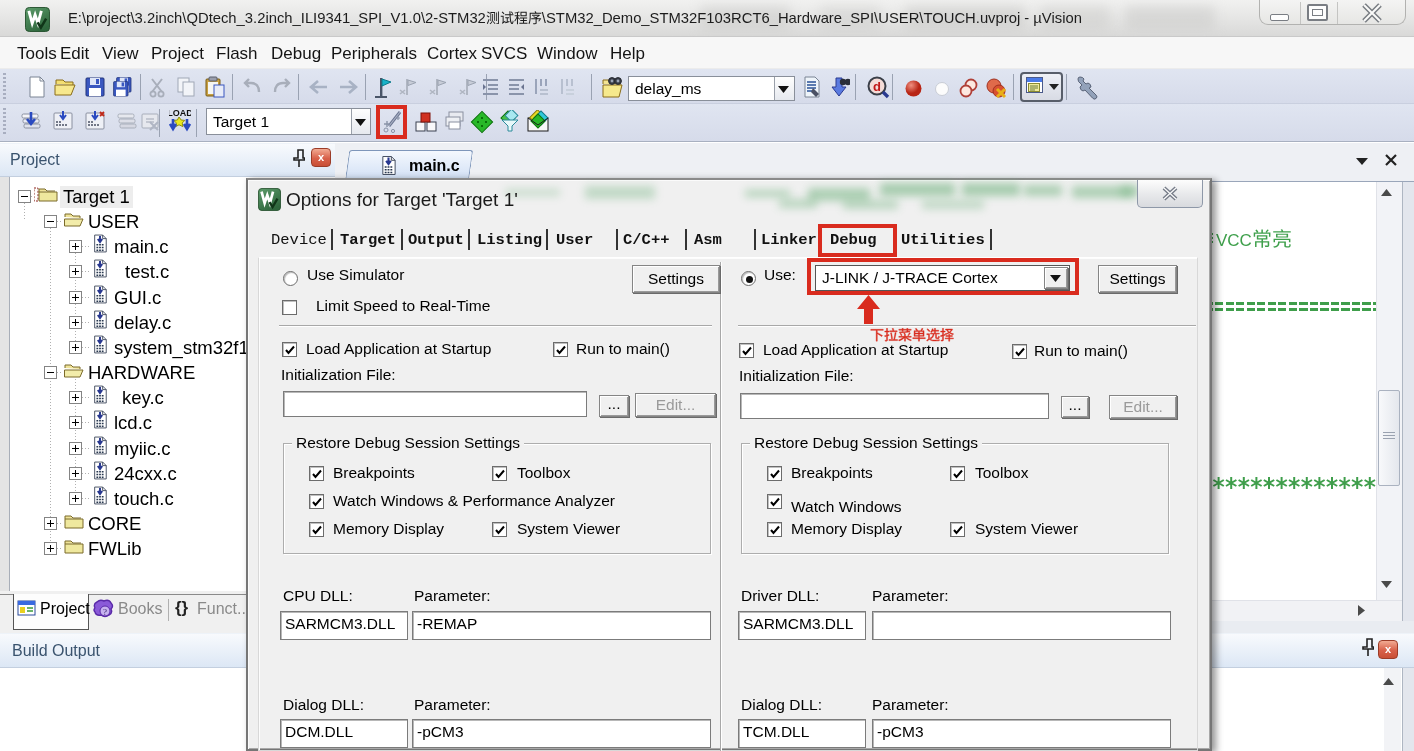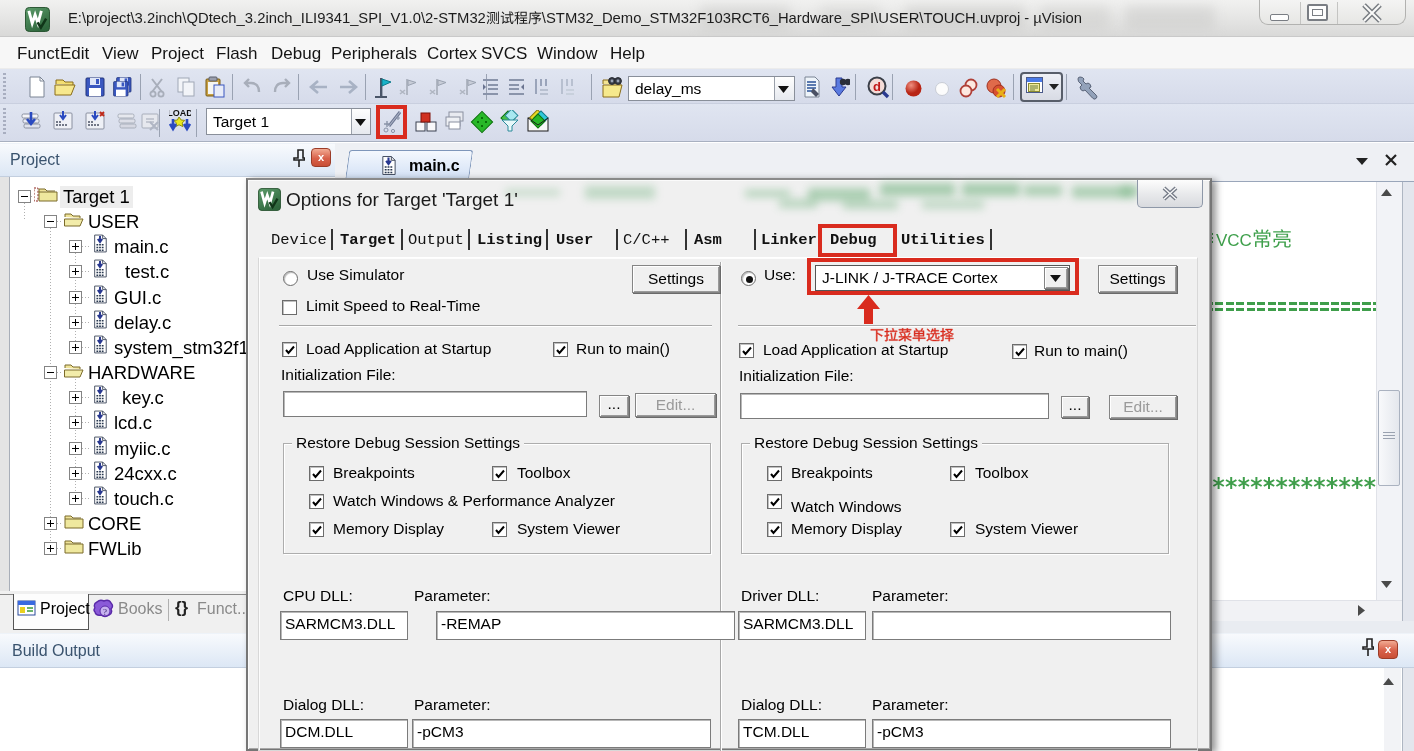--- a/index.html
+++ b/index.html
@@ -110,7 +110,7 @@
     <path d="M4 2 L20 18 M20 2 L4 18" stroke="#fbfbfa" stroke-width="2"></path>
   </svg>
 <div class="abs menubar"></div>
-<div class="abs menuitem" style="left:17px">Funct</div>
+<div class="abs menuitem" style="left:17px">Tools</div>
 <div class="abs menuitem" style="left:60px">Edit</div>
 <div class="abs menuitem" style="left:102px">View</div>
 <div class="abs menuitem" style="left:151px">Project</div>

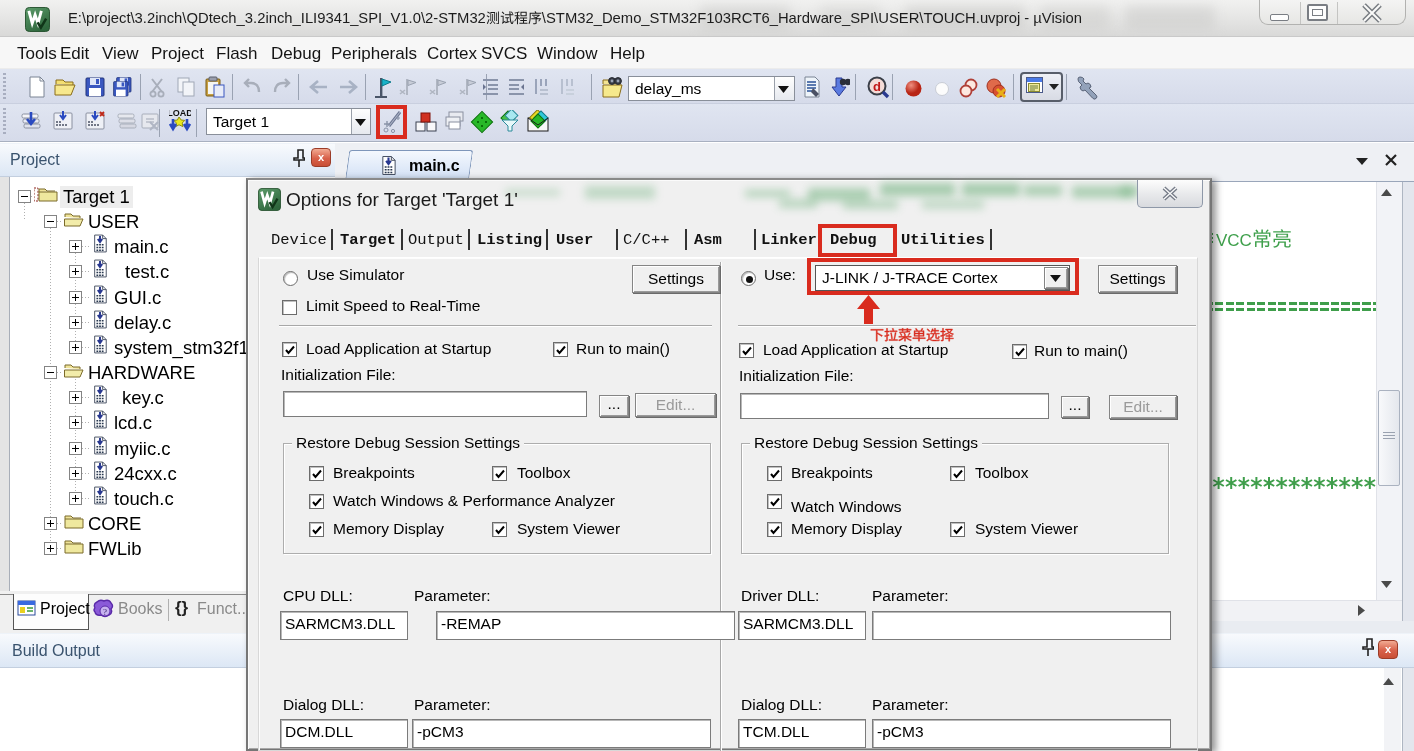--- a/index.html
+++ b/index.html
@@ -675,7 +675,7 @@
   </svg>
 <div class="abs mono" style="left:271px;top:231px;font-size:15.5px;font-weight:normal;color:#111">Device</div>
 <div class="abs mono" style="left:340px;top:231px;font-size:15.5px;font-weight:bold;color:#111">Target</div>
-<div class="abs mono" style="left:408px;top:231px;font-size:15.5px;font-weight:normal;color:#111">Output</div>
+<div class="abs mono" style="left:408px;top:231px;font-size:15.5px;font-weight:bold;color:#111">Output</div>
 <div class="abs mono" style="left:477px;top:231px;font-size:15.5px;font-weight:bold;color:#111">Listing</div>
 <div class="abs mono" style="left:556px;top:231px;font-size:15.5px;font-weight:bold;color:#111">User</div>
 <div class="abs mono" style="left:623px;top:231px;font-size:15.5px;font-weight:normal;color:#111">C/C++</div>

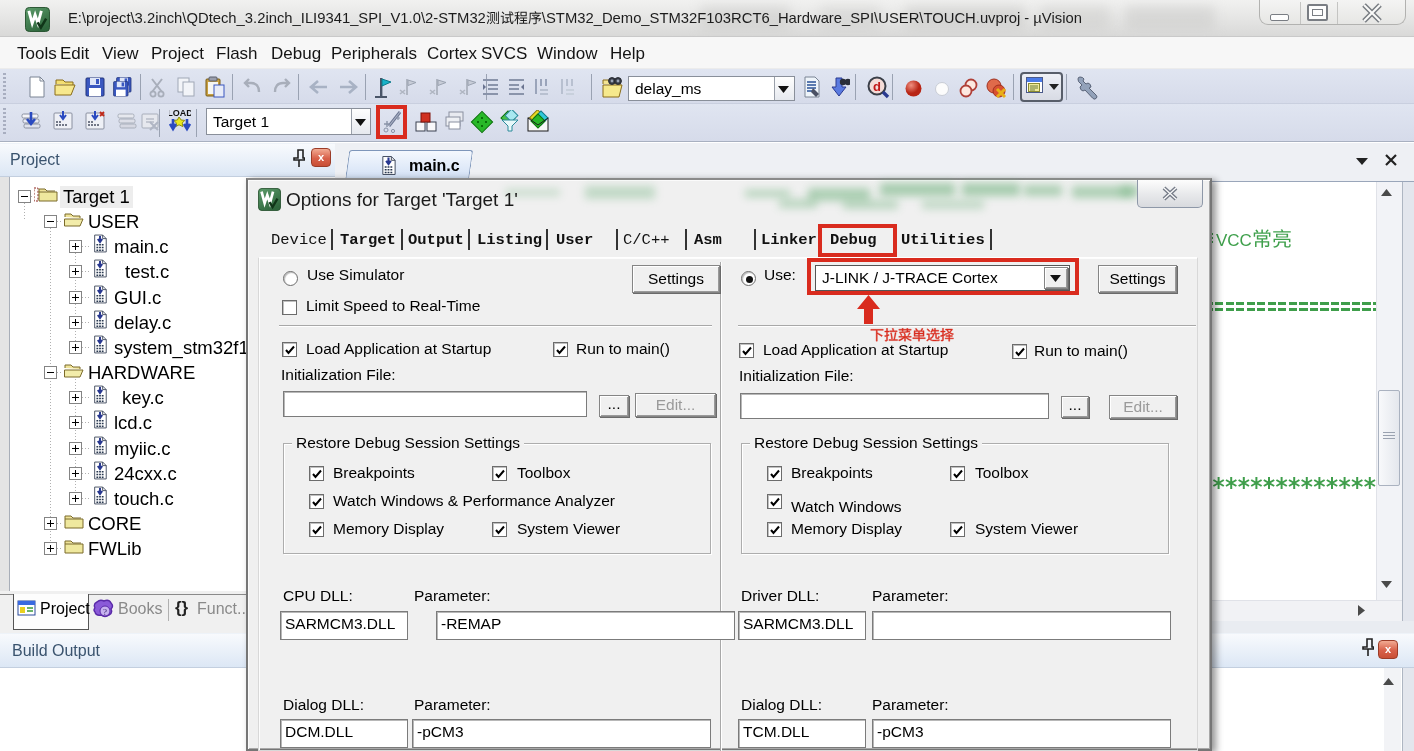--- a/index.html
+++ b/index.html
@@ -678,7 +678,7 @@
 <div class="abs mono" style="left:408px;top:231px;font-size:15.5px;font-weight:bold;color:#111">Output</div>
 <div class="abs mono" style="left:477px;top:231px;font-size:15.5px;font-weight:bold;color:#111">Listing</div>
 <div class="abs mono" style="left:556px;top:231px;font-size:15.5px;font-weight:bold;color:#111">User</div>
-<div class="abs mono" style="left:623px;top:231px;font-size:15.5px;font-weight:normal;color:#111">C/C++</div>
+<div class="abs mono" style="left:623px;top:231px;font-size:15.5px;font-weight:bold;color:#111">C/C++</div>
 <div class="abs mono" style="left:694px;top:231px;font-size:15.5px;font-weight:bold;color:#111">Asm</div>
 <div class="abs mono" style="left:761px;top:231px;font-size:15.5px;font-weight:bold;color:#111">Linker</div>
 <div class="abs mono" style="left:830px;top:231px;font-size:15.5px;font-weight:bold;color:#111">Debug</div>

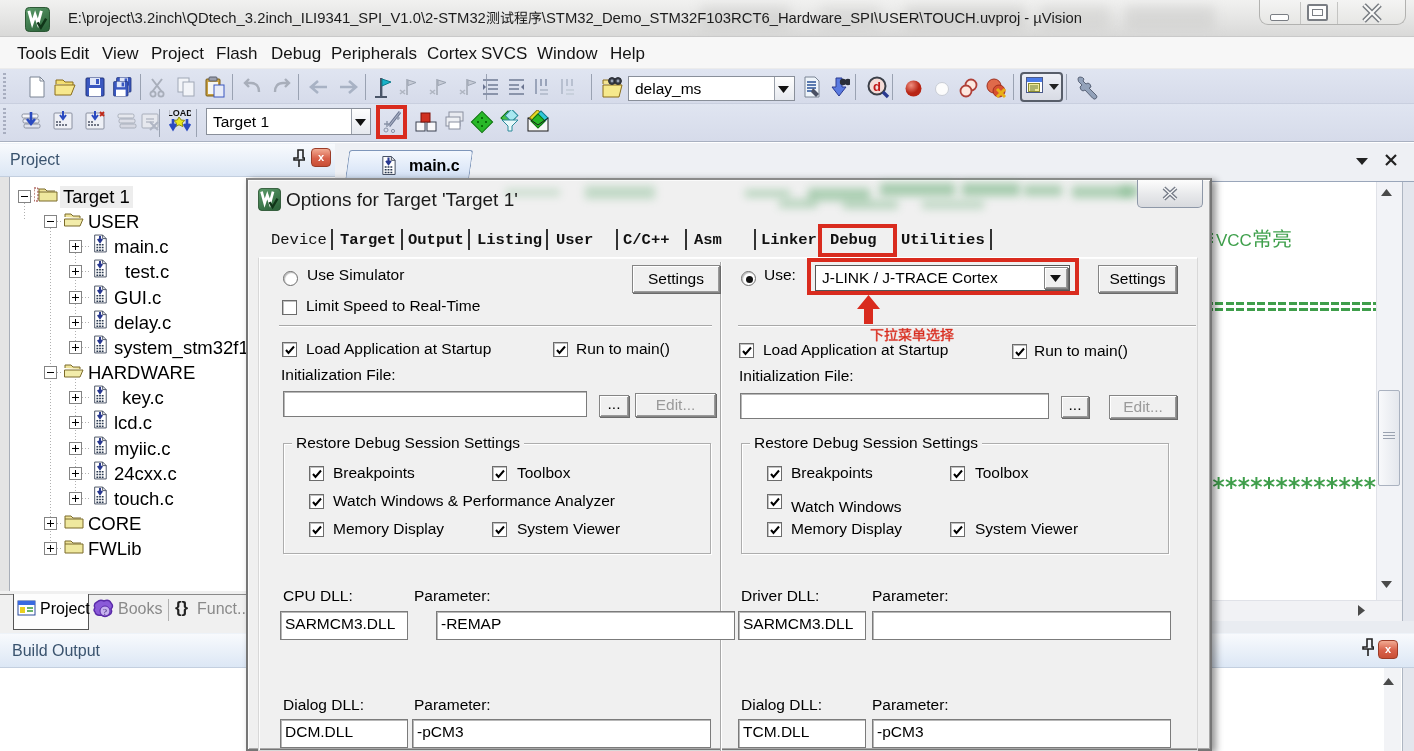--- a/index.html
+++ b/index.html
@@ -698,7 +698,7 @@
 <div class="dlab" style="left:307px;top:266px">Use Simulator</div>
 <div class="btn" style="left:632px;top:265px;width:88px;height:28px;line-height:26px">Settings</div>
 <div class="cb" style="left:282px;top:300px"></div>
-<div class="dlab" style="left:306px;top:297px">Limit Speed to Real-Time</div>
+<div class="dlab" style="left:316px;top:297px">Limit Speed to Real-Time</div>
 <div class="etch" style="left:279px;top:325px;width:433px"></div>
 <div class="cb" style="left:282px;top:342px">
     <svg style="position:absolute;left:1px;top:1px" width="12" height="12" viewBox="0 0 12 12">

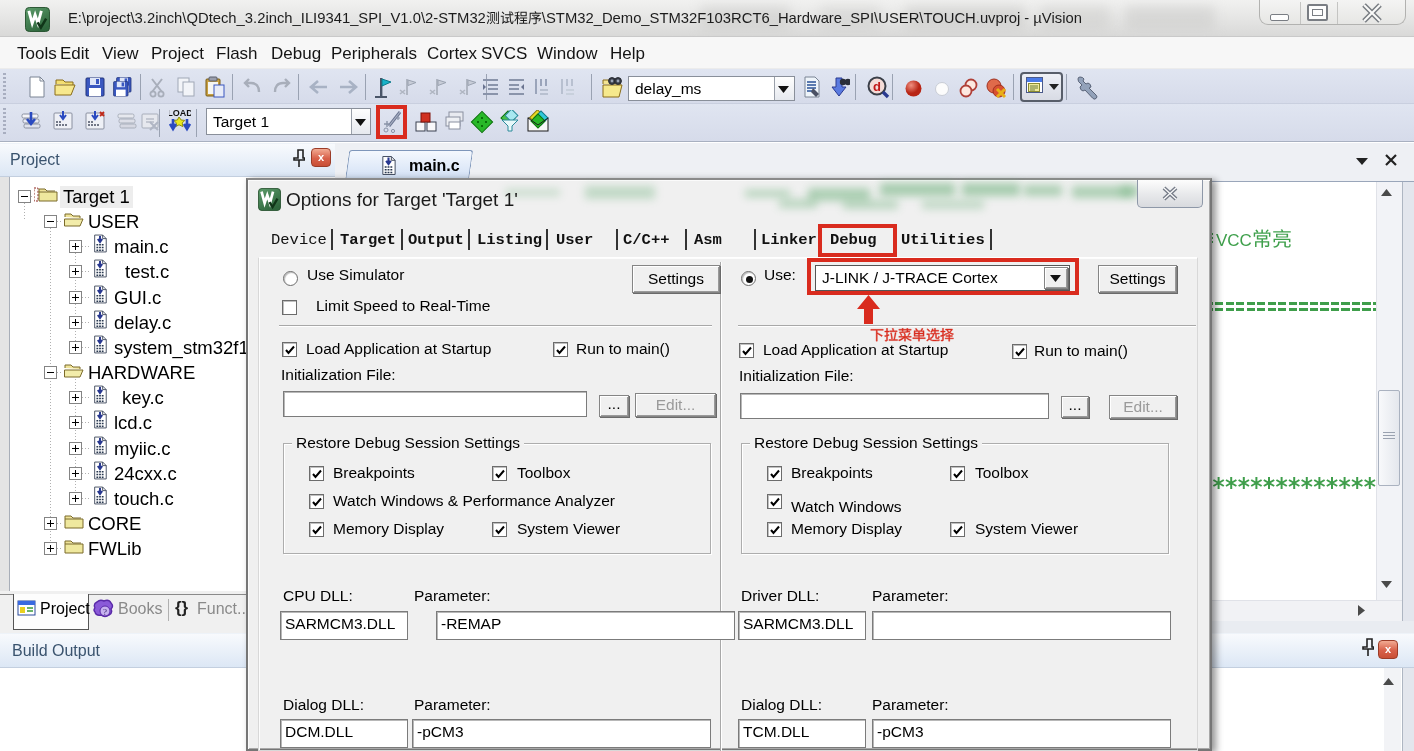--- a/index.html
+++ b/index.html
@@ -752,7 +752,7 @@
 <div class="dlab" style="left:283px;top:587px">CPU DLL:</div>
 <div class="dlab" style="left:414px;top:587px">Parameter:</div>
 <div class="tinput" style="left:280px;top:611px;width:128px;height:29px">SARMCM3.DLL</div>
-<div class="tinput" style="left:436px;top:611px;width:299px;height:29px">-REMAP</div>
+<div class="tinput" style="left:412px;top:611px;width:299px;height:29px">-REMAP</div>
 <div class="dlab" style="left:283px;top:696px">Dialog DLL:</div>
 <div class="dlab" style="left:414px;top:696px">Parameter:</div>
 <div class="tinput" style="left:280px;top:719px;width:128px;height:29px">DCM.DLL</div>

